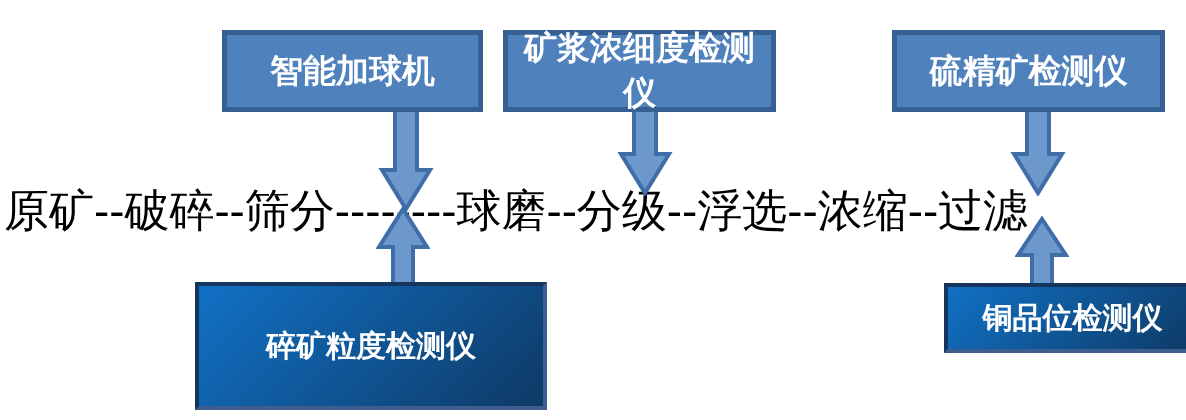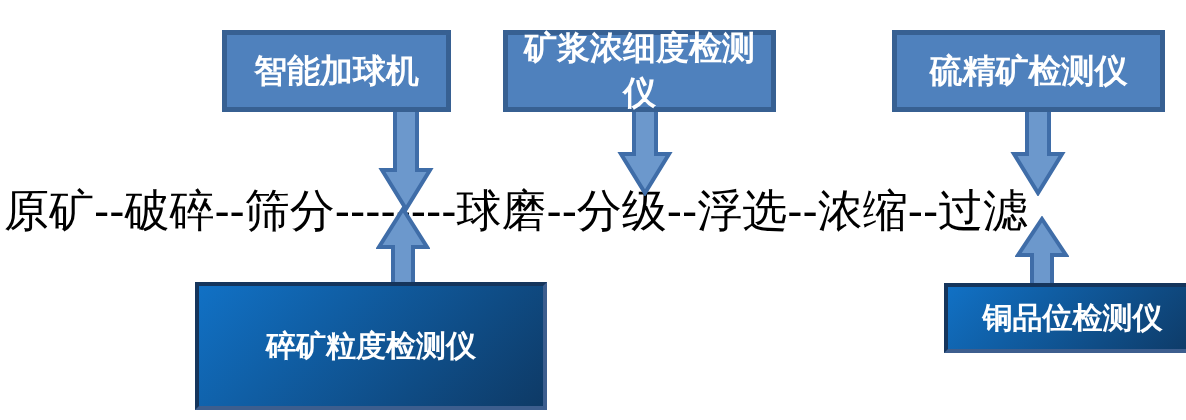--- a/index.html
+++ b/index.html
@@ -58,7 +58,7 @@
     border: 5px solid #376092;
     font-size: 33px;
   }
-  #top-box-1 { left: 222px; top: 30px; width: 229px; height: 82px; }
+  #top-box-1 { left: 222px; top: 30px; width: 261px; height: 82px; }
   #top-box-2 { left: 503px; top: 30px; width: 273px; height: 82px; }
   #top-box-3 { left: 892px; top: 30px; width: 273px; height: 82px; }
 

